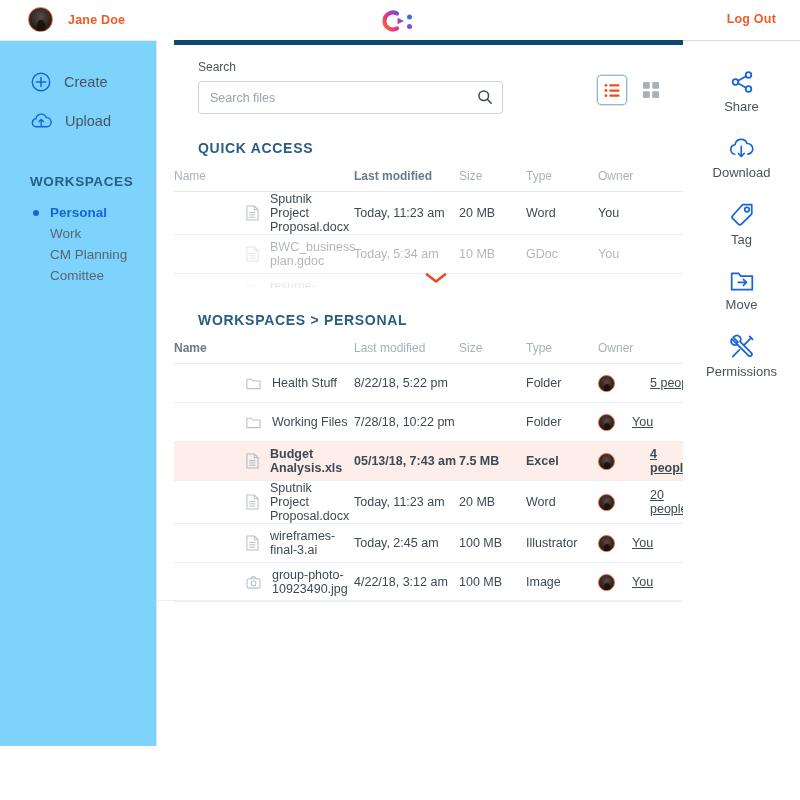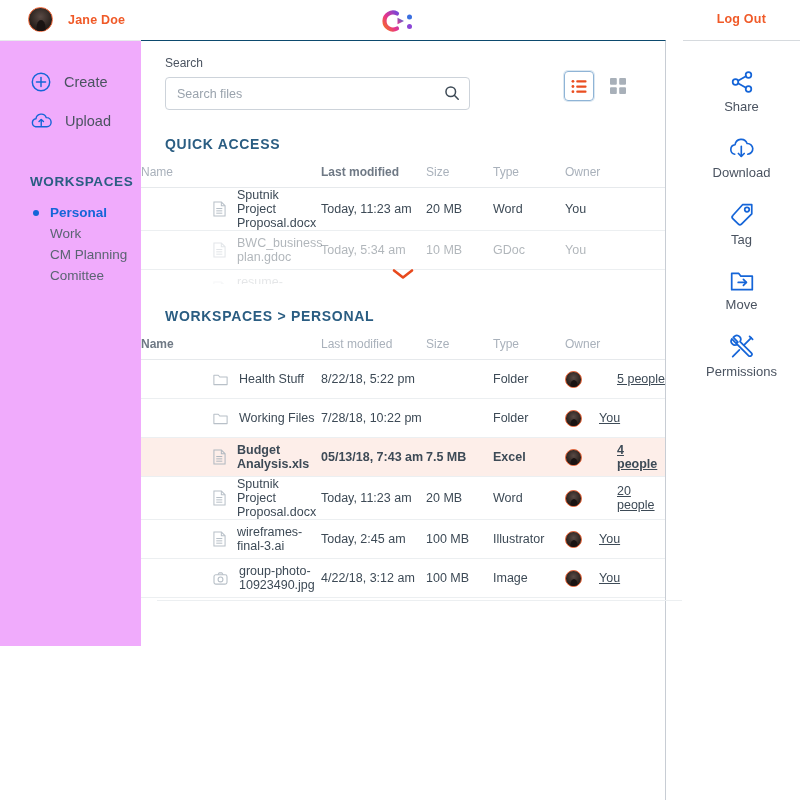--- a/index.html
+++ b/index.html
@@ -42,7 +42,7 @@
     width: 40px; height: 26px;
   }
   .logout {
-    position: absolute; right: 34px; top: 12px;
+    position: absolute; right: 24px; top: 12px;
     color: #f05a28; font-size: 12.5px; font-weight: bold;
     letter-spacing: .2px; cursor: pointer; padding-left: 36px;
   }

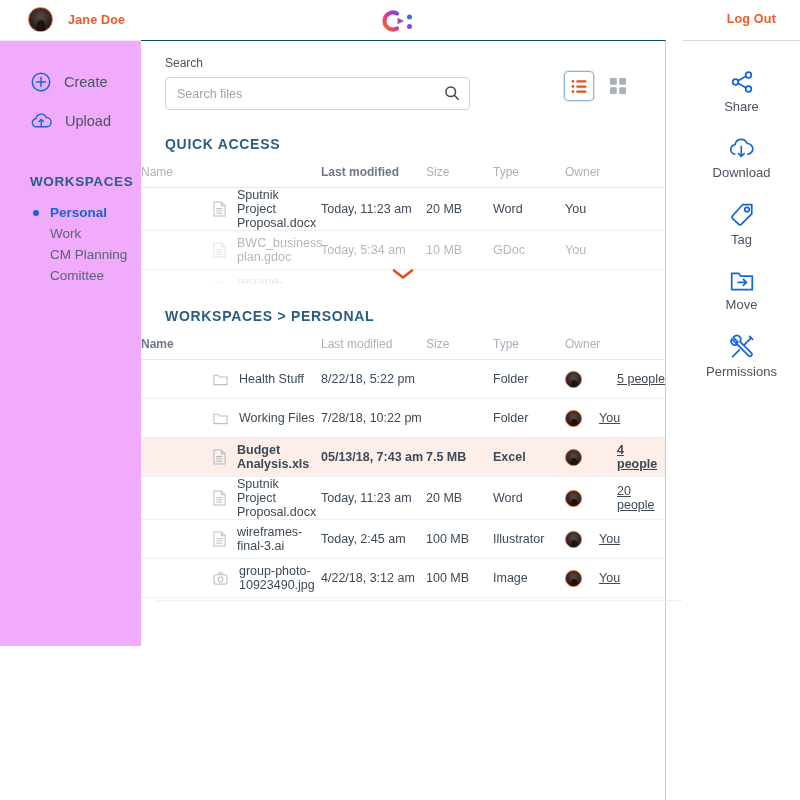--- a/index.html
+++ b/index.html
@@ -80,10 +80,10 @@
 
   
   .main {
-    position: absolute; left: 141px; top: 40px;
+    position: absolute; left: 174px; top: 40px;
     width: 525px; height: 760px;
     background: #ffffff;
-    border-top: 1px solid #0c4a6e;
+    border-top: 5px solid #0c4a6e;
     border-right: 1px solid #c8cdd4;
     overflow: hidden;
   }

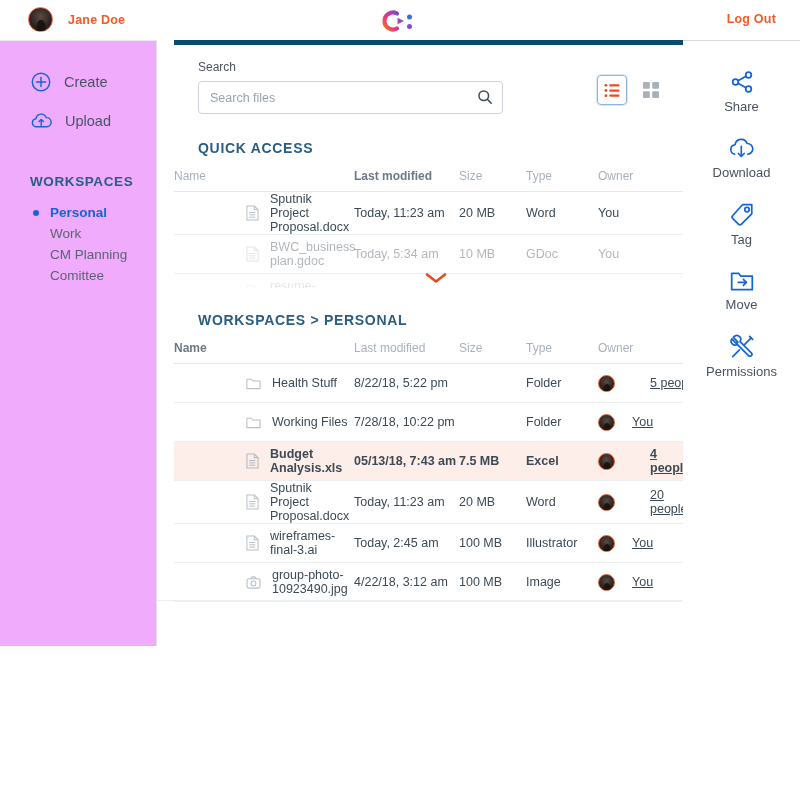--- a/index.html
+++ b/index.html
@@ -49,8 +49,8 @@
 
   
   .sidebar {
-    position: absolute; left: 0; top: 40px; width: 157px; height: 606px;
-    background: #f0abfc; border-right: 1px solid #dfe3e8; border-top: 1px solid #e8eaed;
+    position: absolute; left: 0; top: 40px; width: 157px; height: 706px;
+    background: #7dd3fc; border-right: 1px solid #dfe3e8; border-top: 1px solid #e8eaed;
   }
   .side-action {
     display: flex; align-items: center; gap: 12px;

